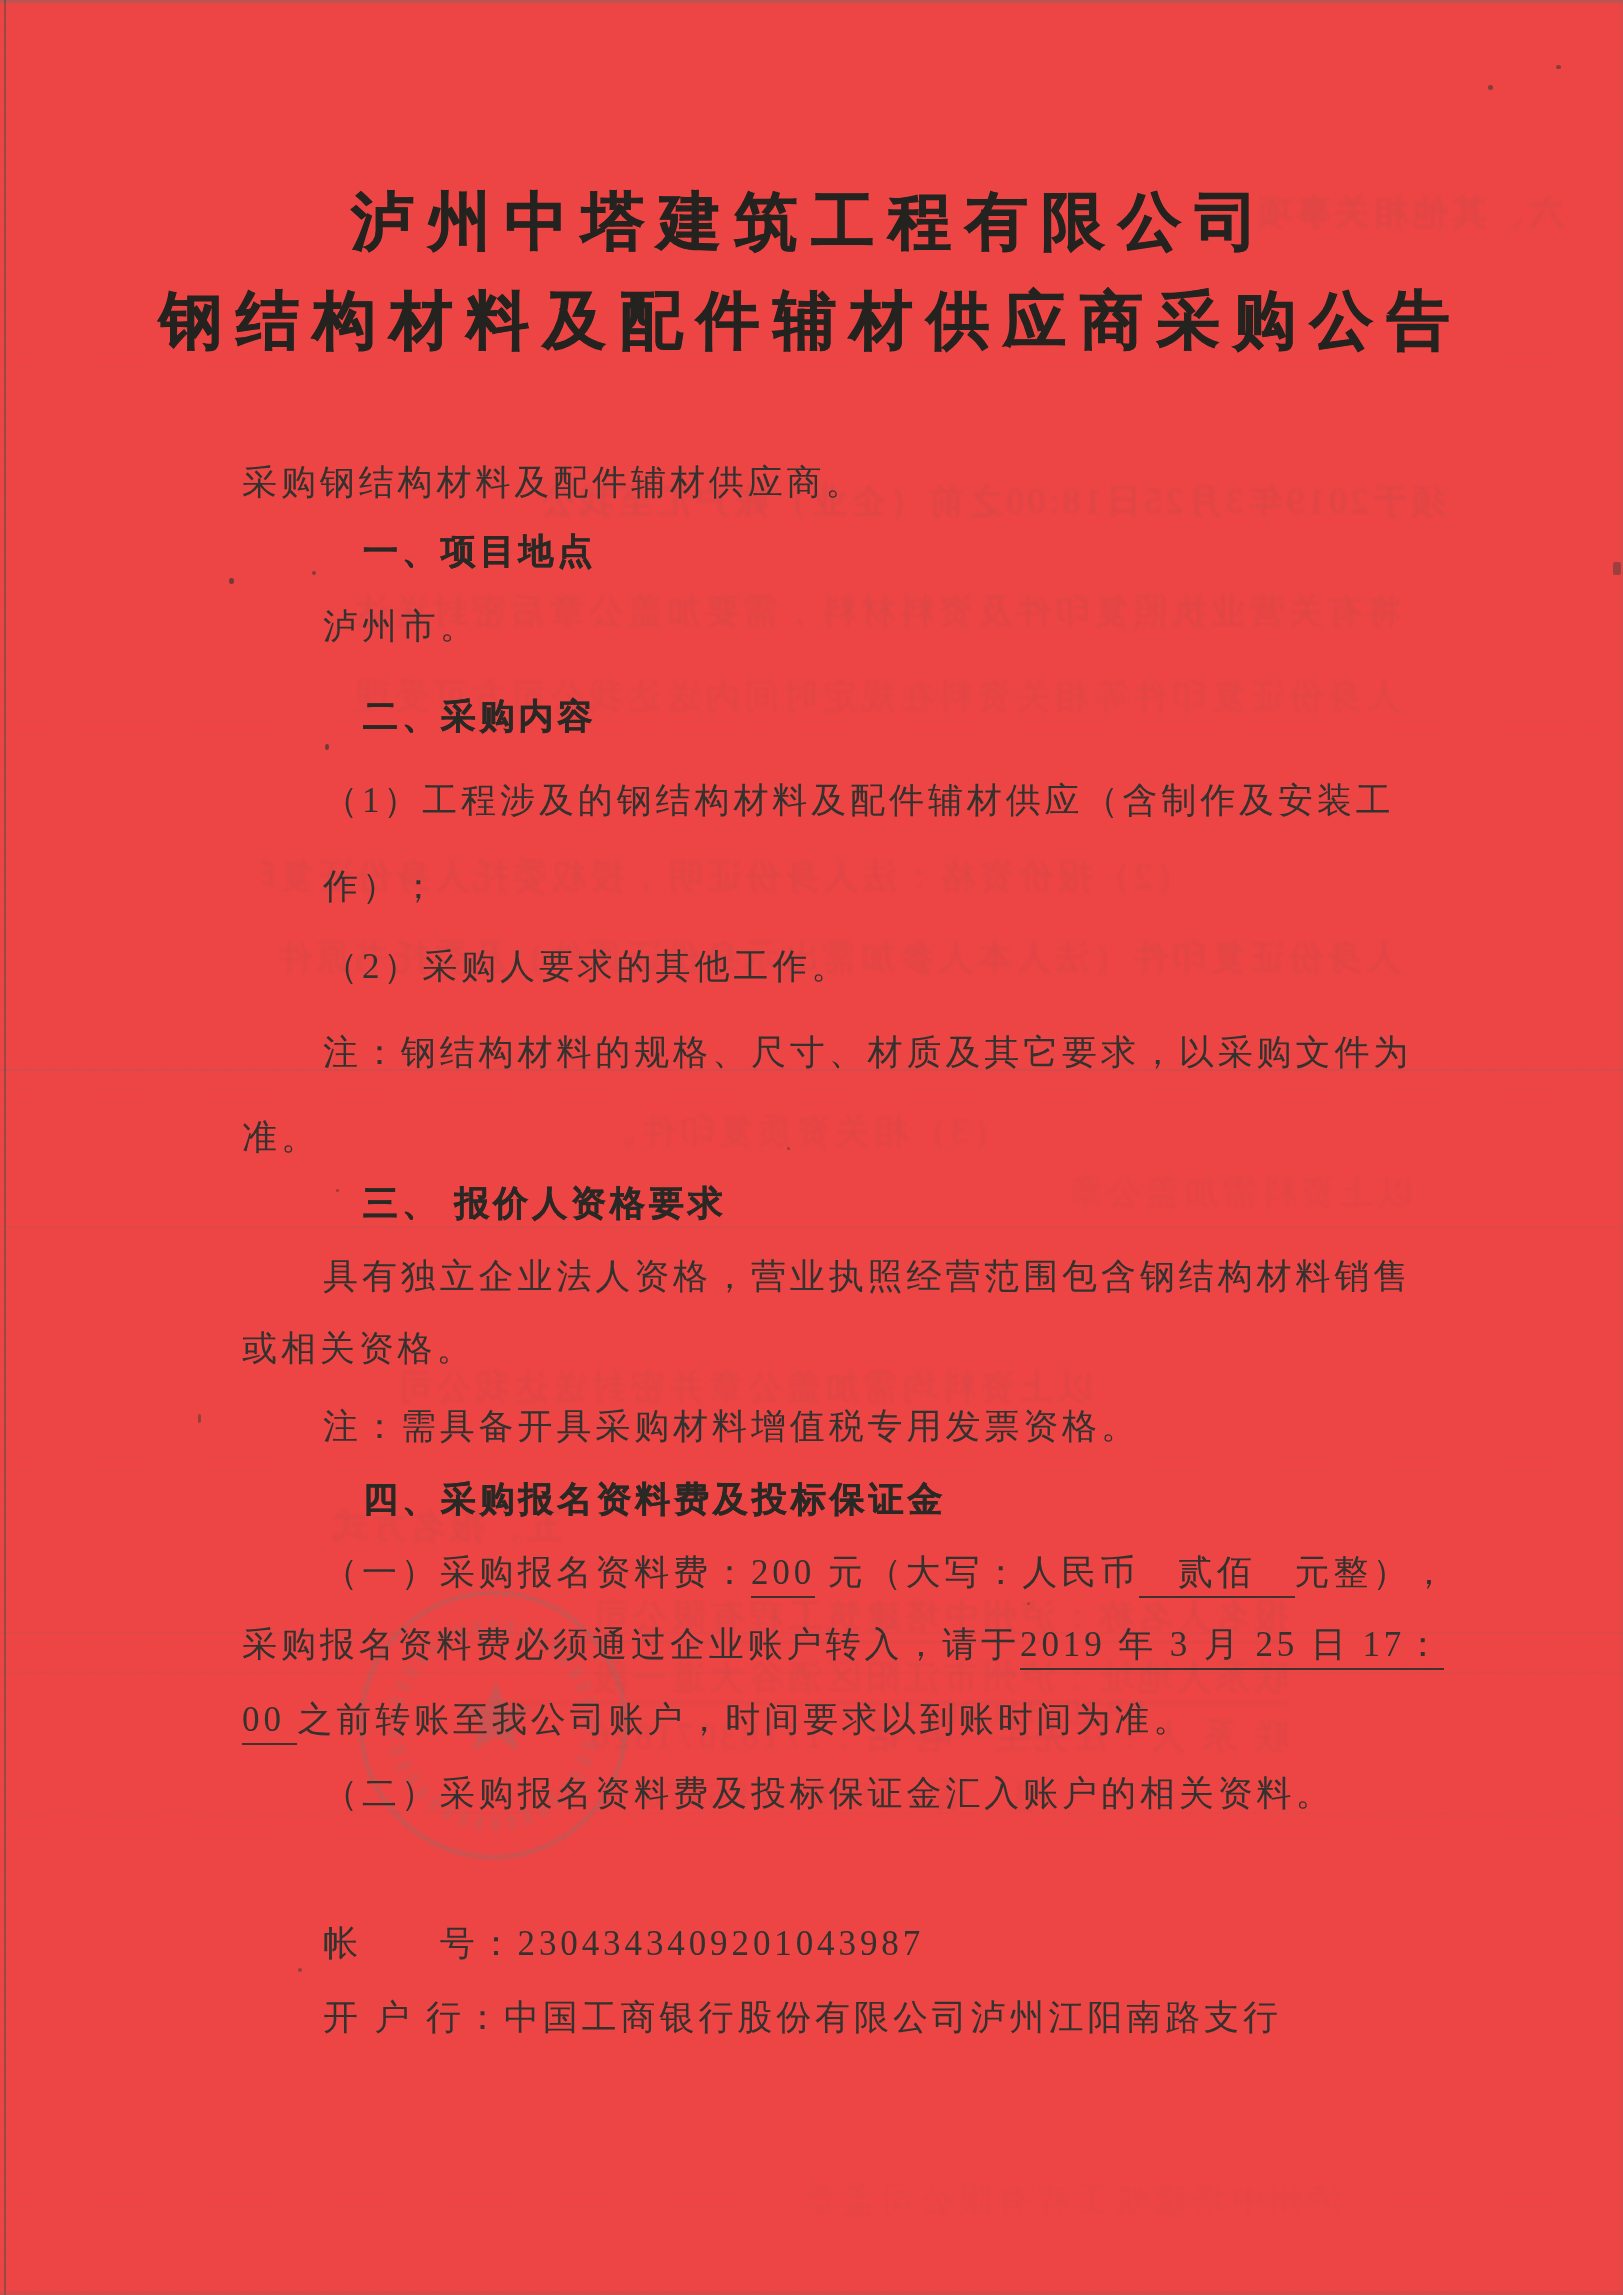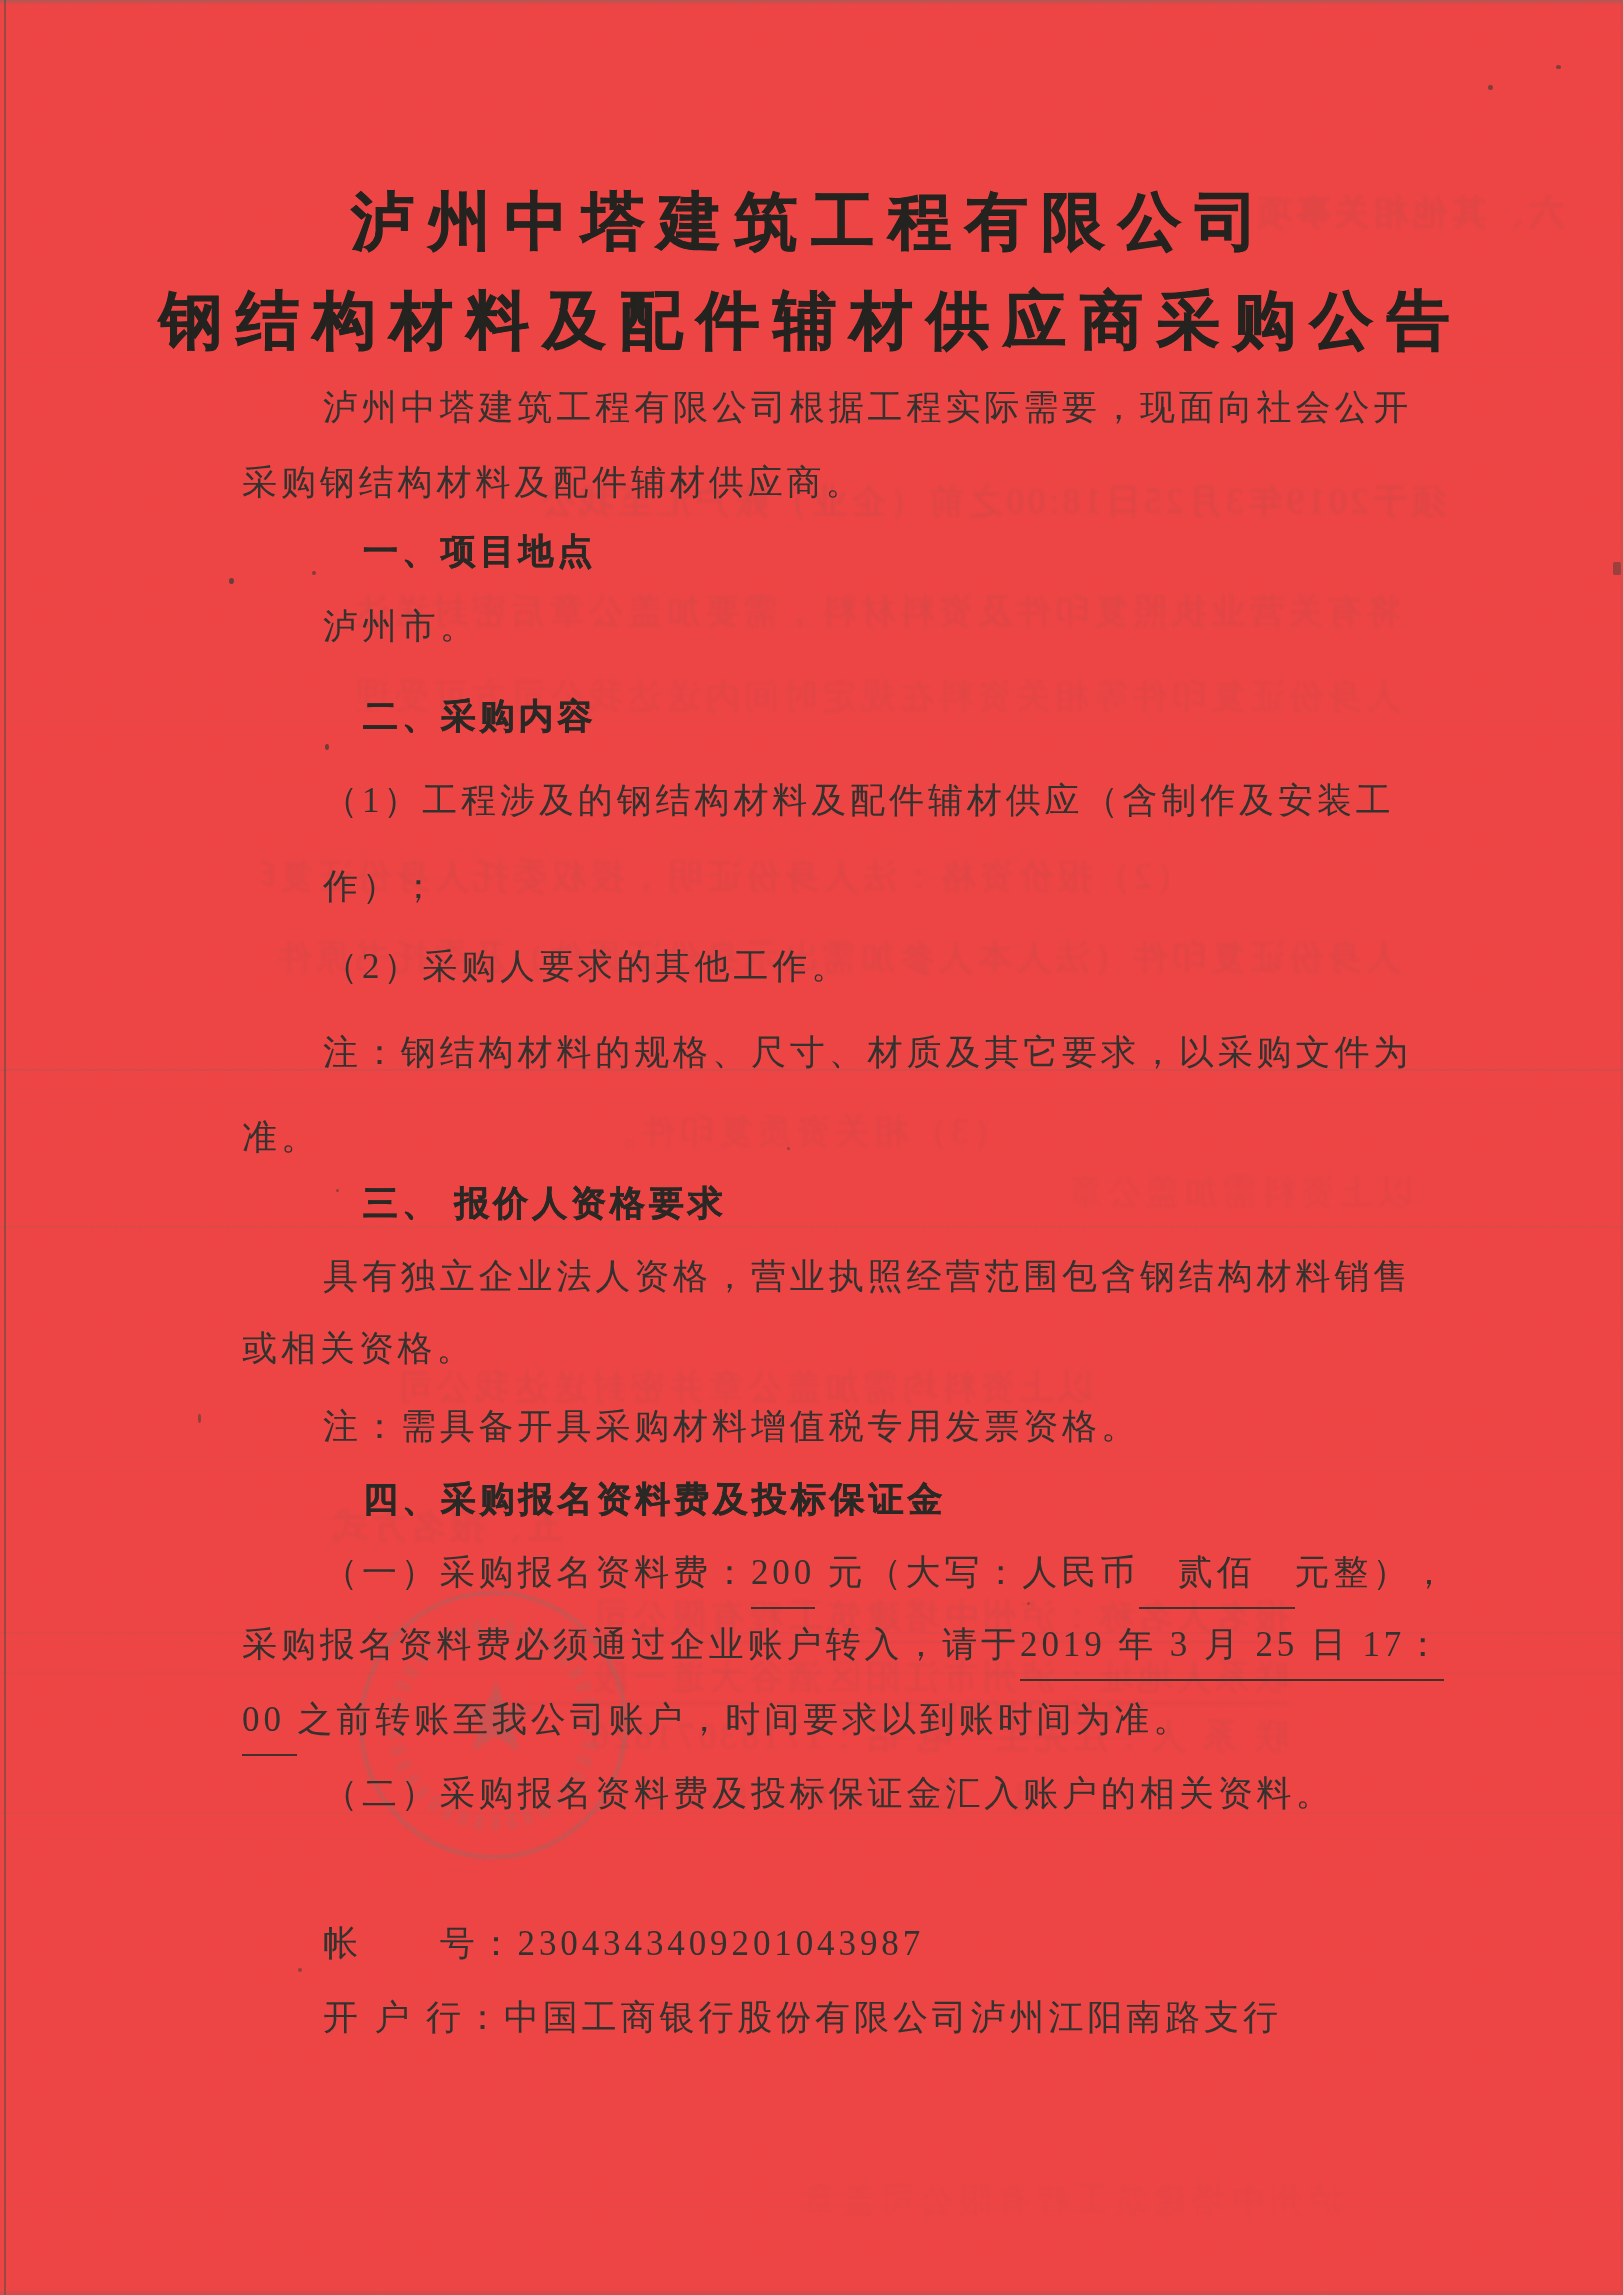--- a/index.html
+++ b/index.html
@@ -107,7 +107,6 @@
   <div class="title-line" style="top:187px">泸州中塔建筑工程有限公司</div>
   <div class="title-line" style="top:286px">钢结构材料及配件辅材供应商采购公告</div>
 
-  <div class="line" style="top:388px;left:323px">泸州中塔建筑工程有限公司根据工程实际需要，现面向社会公开</div>
   <div class="line" style="top:463px;left:242px">采购钢结构材料及配件辅材供应商。</div>
   <div class="line heading" style="top:531px;left:323px">一、项目地点</div>
   <div class="line" style="top:607px;left:323px">泸州市。</div>

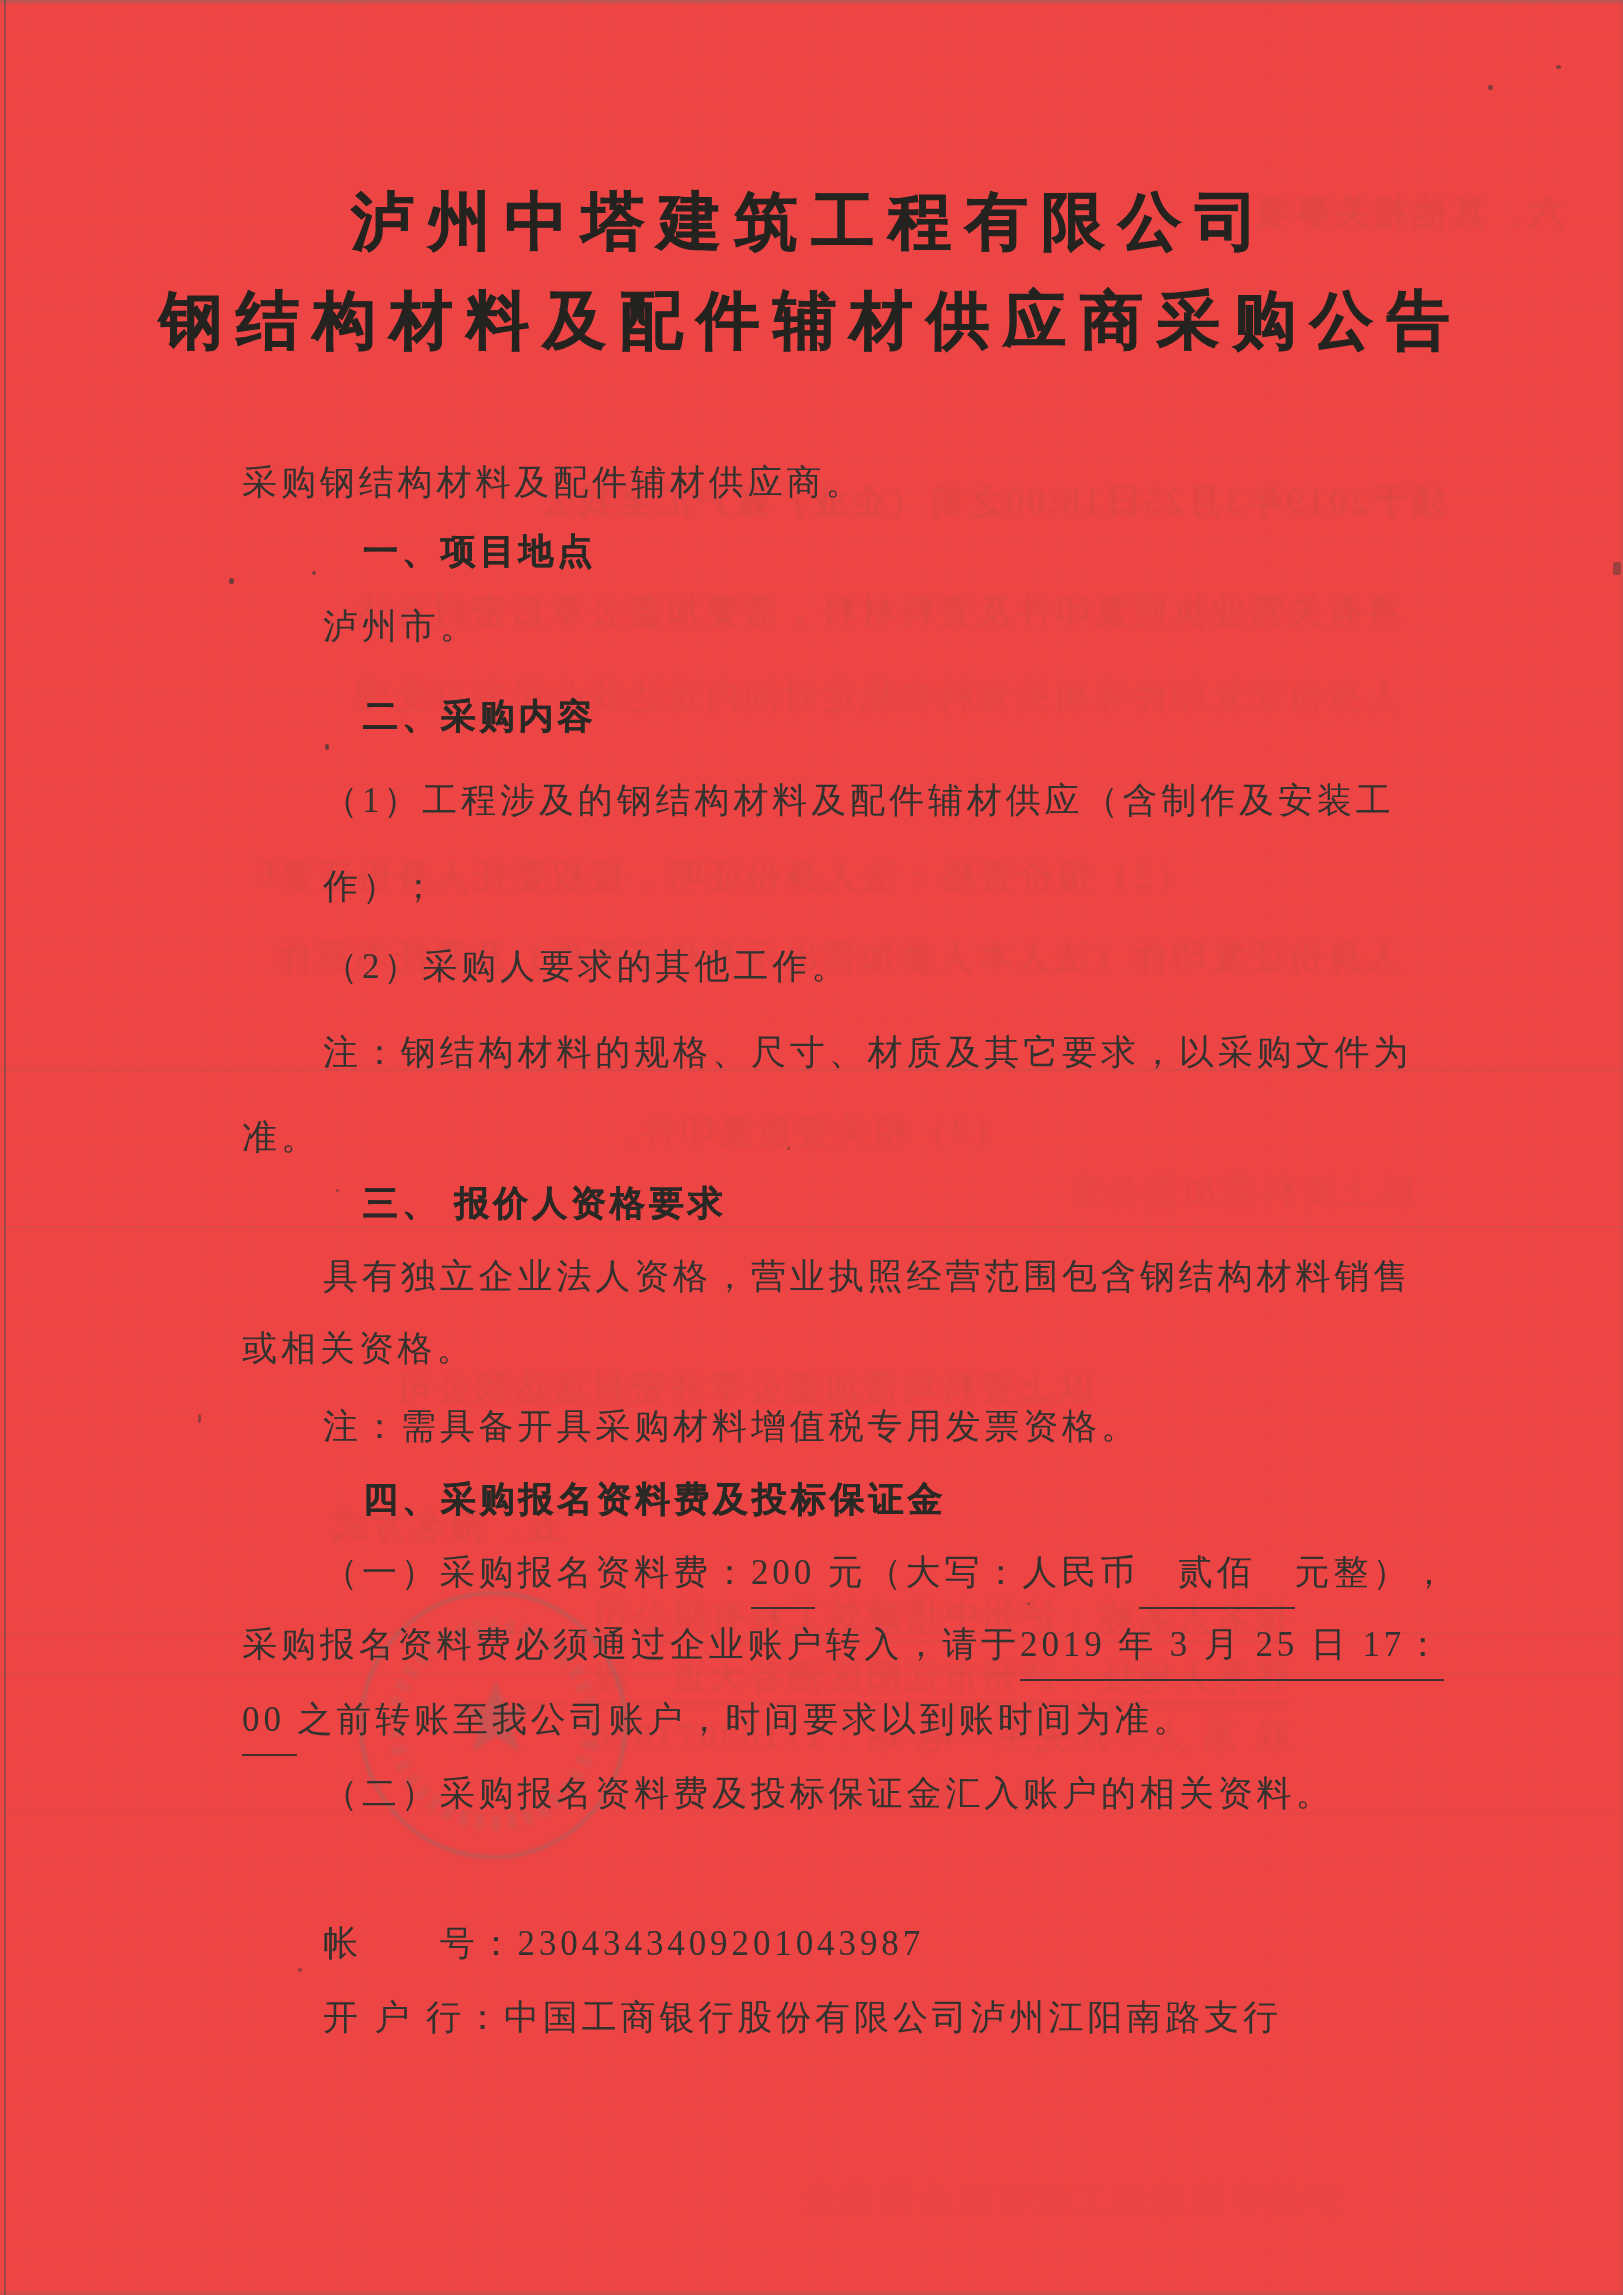--- a/index.html
+++ b/index.html
@@ -46,7 +46,7 @@
     font-weight:700;color:#2a2925;margin-left:40px;
     -webkit-text-stroke:0.4px #2a2925;
   }
-  .u{border-bottom:2px solid rgba(48,47,42,0.9);padding-bottom:15px;}
+  .u{border-bottom:2px solid rgba(48,47,42,0.9);padding-bottom:4px;}
 
   .ghost{
     position:absolute;display:block;overflow:hidden;height:48px;

